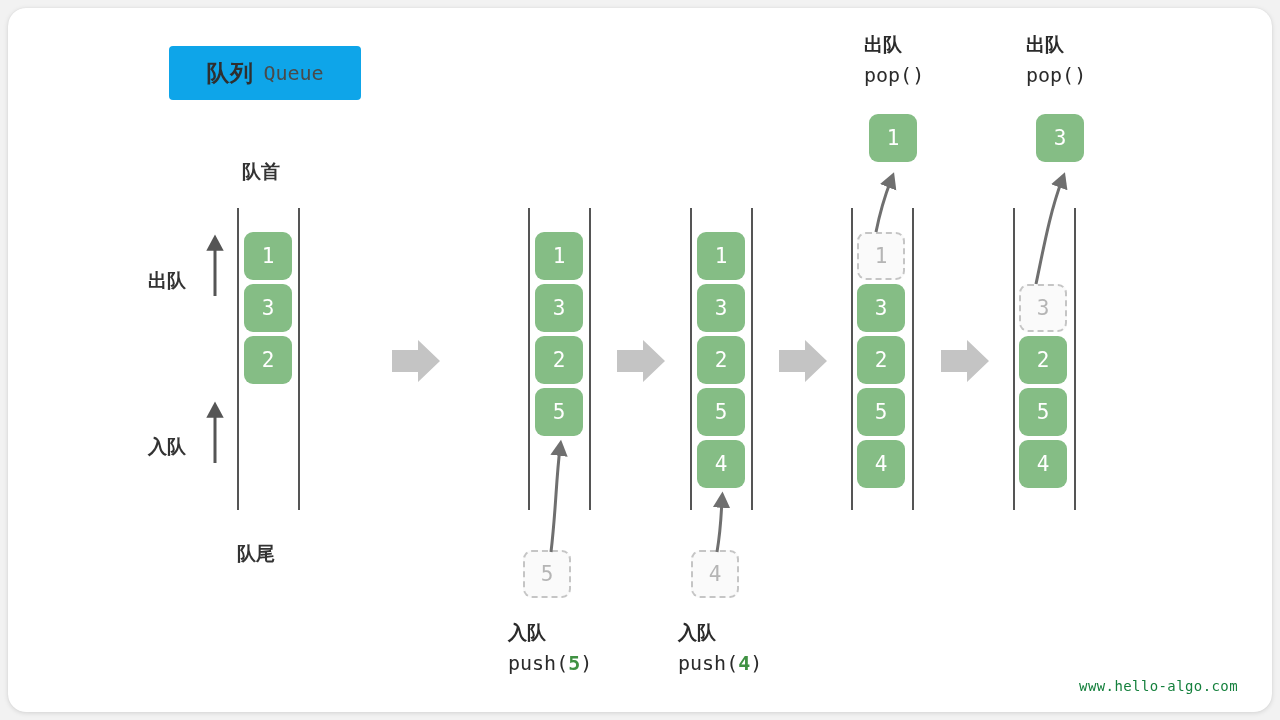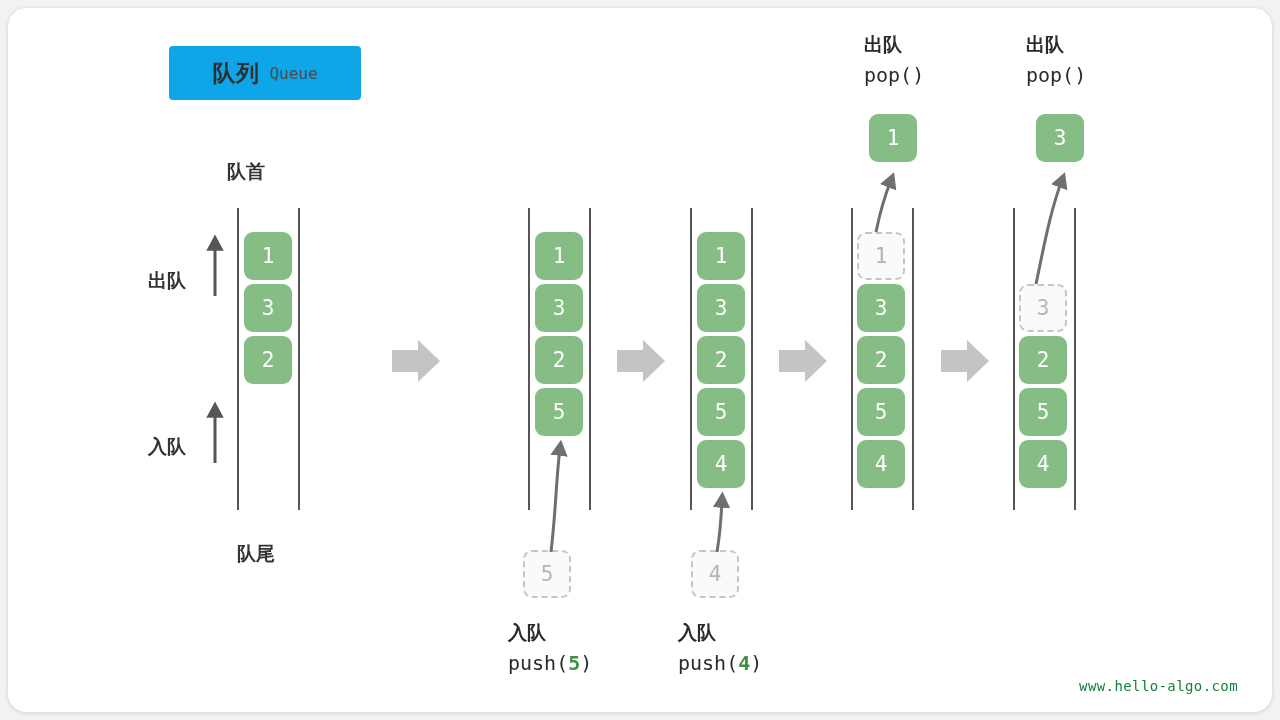--- a/index.html
+++ b/index.html
@@ -52,7 +52,7 @@
   }
   .title-en {
     font-family: "DejaVu Sans Mono", "Liberation Mono", monospace;
-    font-size: 16px;
+    font-size: 20px;
     color: #4a4a4a;
   }
 

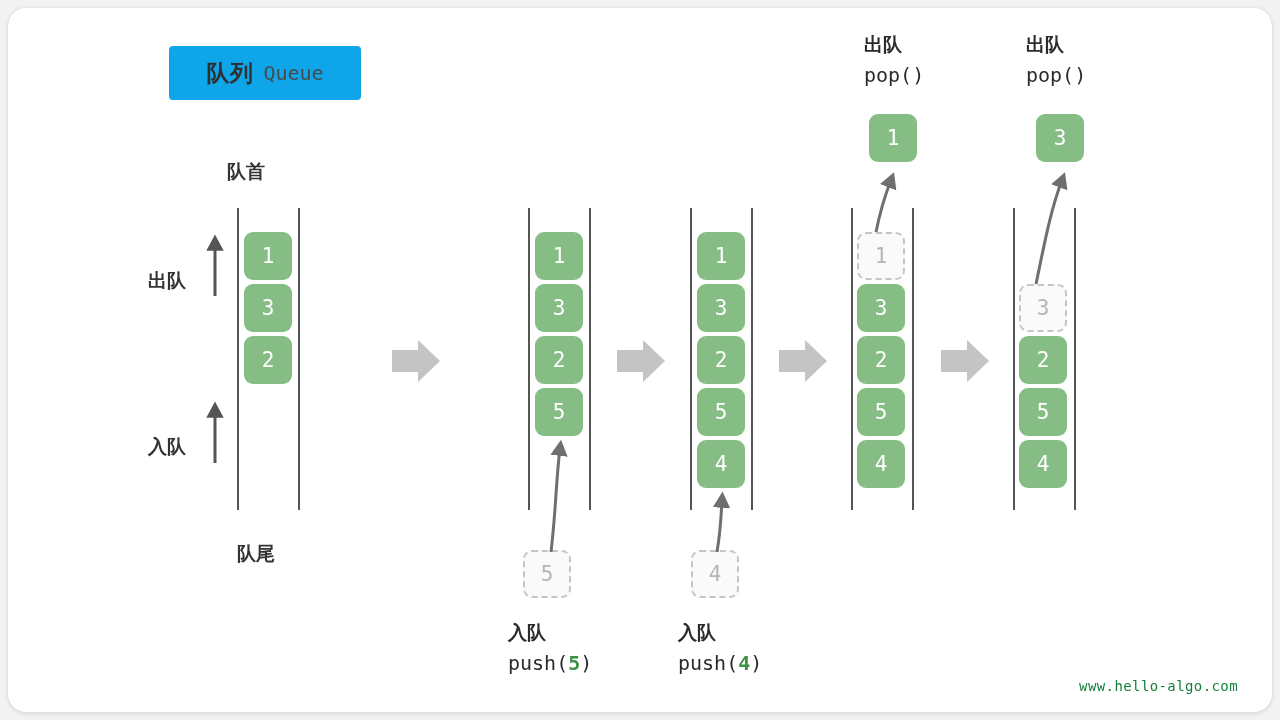--- a/index.html
+++ b/index.html
@@ -150,7 +150,7 @@
     <span class="title-en">Queue</span>
   </div>
 
-  <div class="lbl" style="left:227px; top:159px;">队首</div>
+  <div class="lbl" style="left:242px; top:159px;">队首</div>
   <div class="lbl" style="left:237px; top:541px;">队尾</div>
 
   <div class="lbl" style="left:148px; top:268px;">出队</div>

